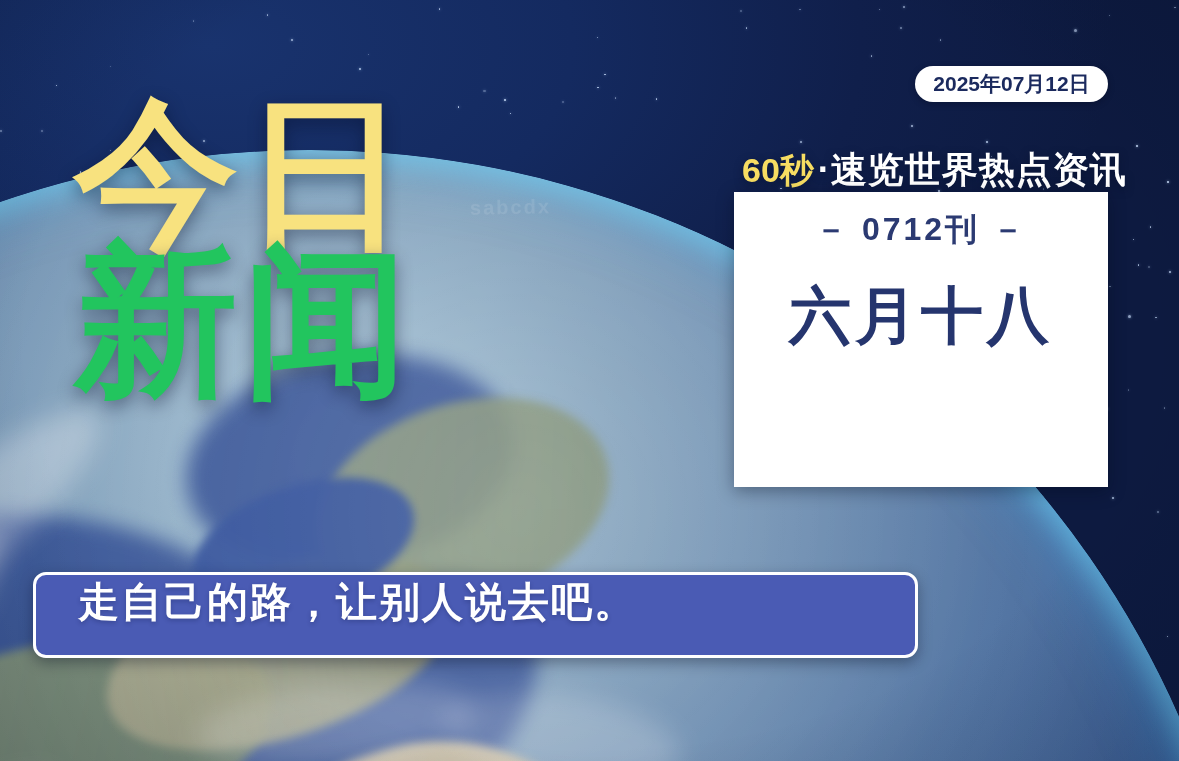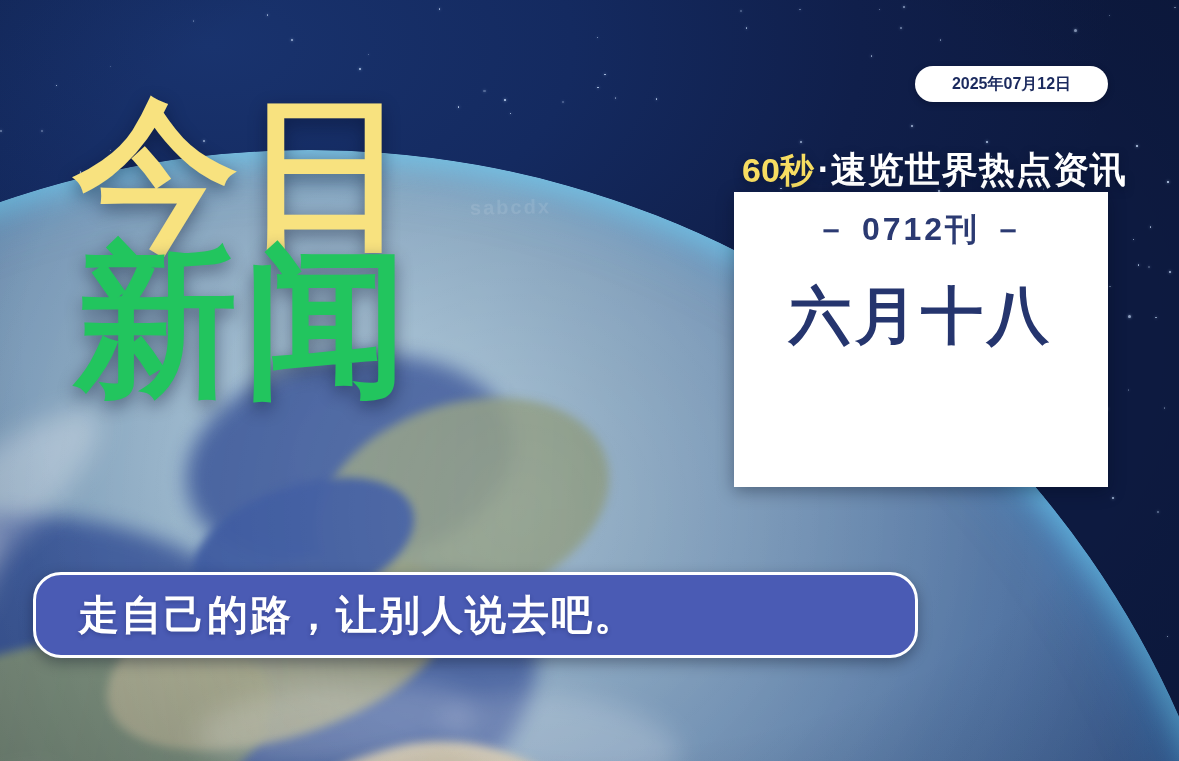--- a/index.html
+++ b/index.html
@@ -150,7 +150,7 @@
     border-radius:18px;
     display:flex; align-items:center; justify-content:center;
     color:#1b2a5e;
-    font-size:16px; font-weight:bold;
+    font-size:21px; font-weight:bold;
     letter-spacing:0px;
     box-shadow:0 2px 6px rgba(3,10,30,.35);
     white-space:nowrap;

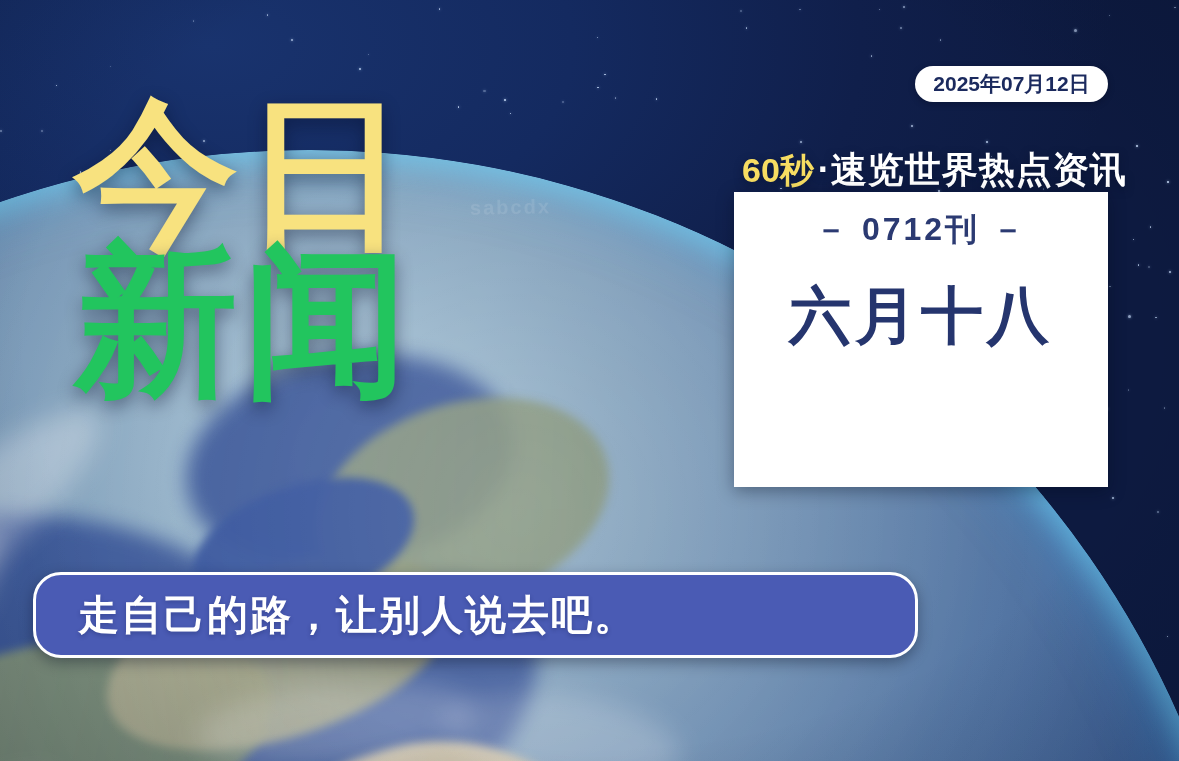--- a/index.html
+++ b/index.html
@@ -210,8 +210,8 @@
     width:885px; height:86px;
     background:#4a5bb4;
     border:3px solid #ffffff;
-    border-radius:28px;
-    display:flex; align-items:center;
+    border-radius:13px;
+    display:flex; 
     padding-left:42px;
     box-shadow:0 5px 14px rgba(3,10,30,.35);
   }

